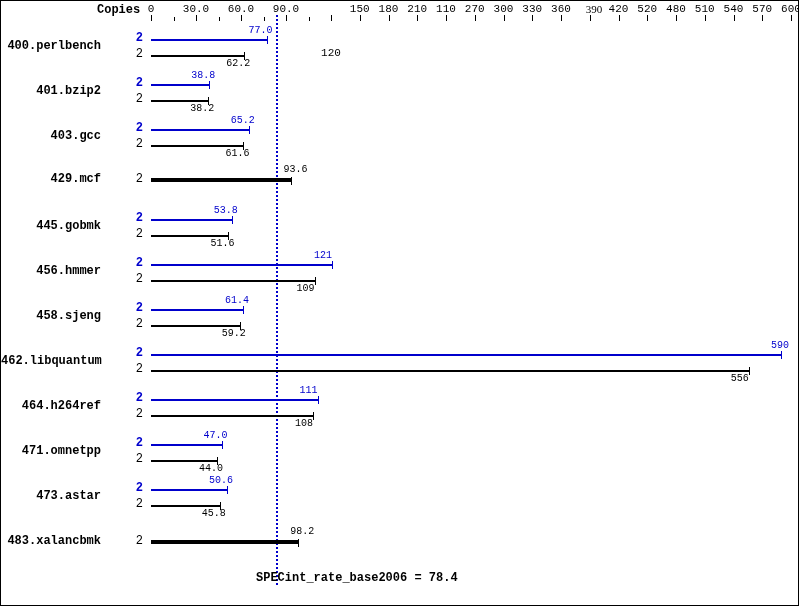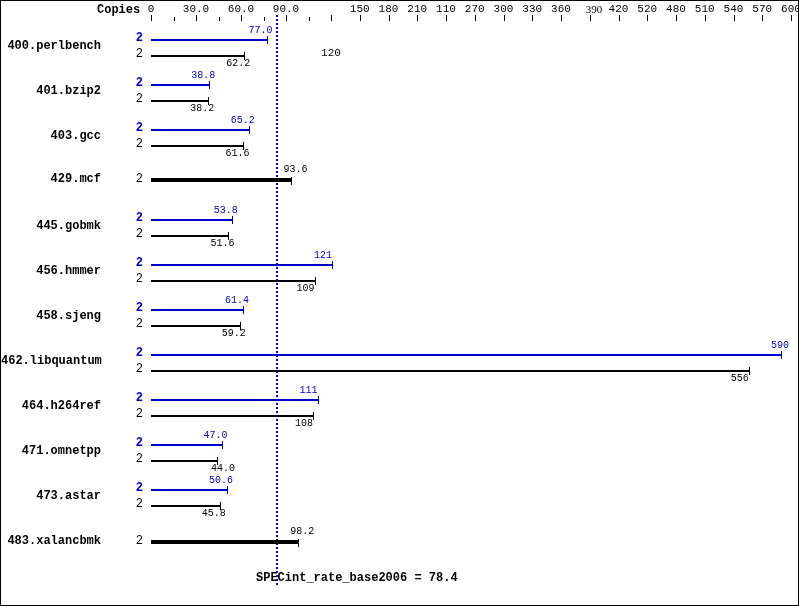--- a/index.html
+++ b/index.html
@@ -204,7 +204,7 @@
         <div class="bar base" style="top: 30px; left: 150px; width: 66px;">
           <span class="tip"></span>
         </div>
-        <div class="val" style="top: 33px; left: 198px; margin-left: 12px;">44.0</div>
+        <div class="val" style="top: 33px; left: 198px;">44.0</div>
       </div>
       <div class="row" style="top: 474px;">
         <div class="bench-label">473.astar</div>

